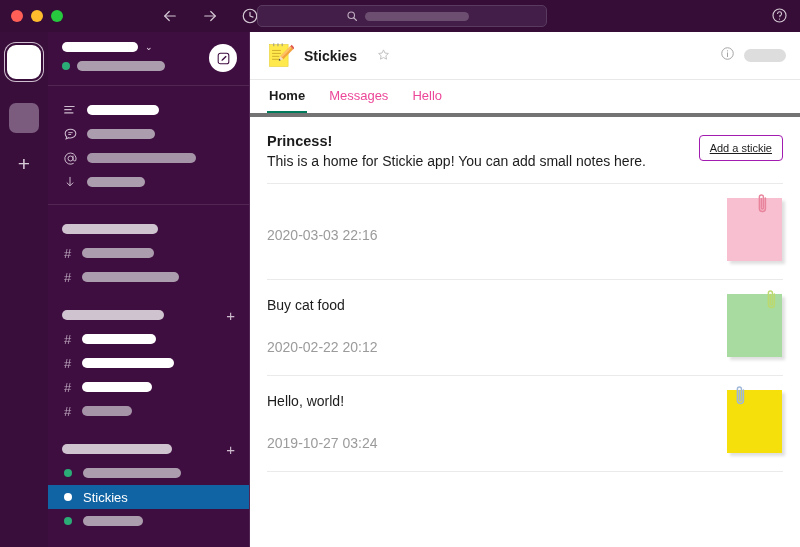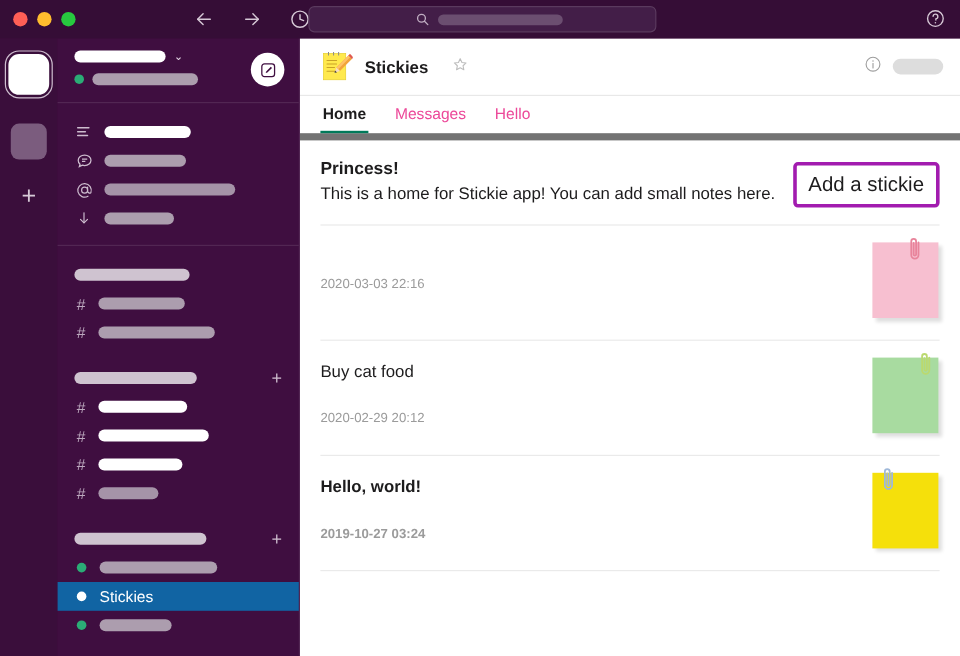--- a/index.html
+++ b/index.html
@@ -138,7 +138,7 @@
     height: 37px; flex: 0 0 37px;
     display: flex; align-items: stretch;
     padding: 0 0 0 17px;
-    border-bottom: 6px solid #737373;
+    border-bottom: 4px solid #737373;
   }
   .tab {
     display: flex; align-items: center;

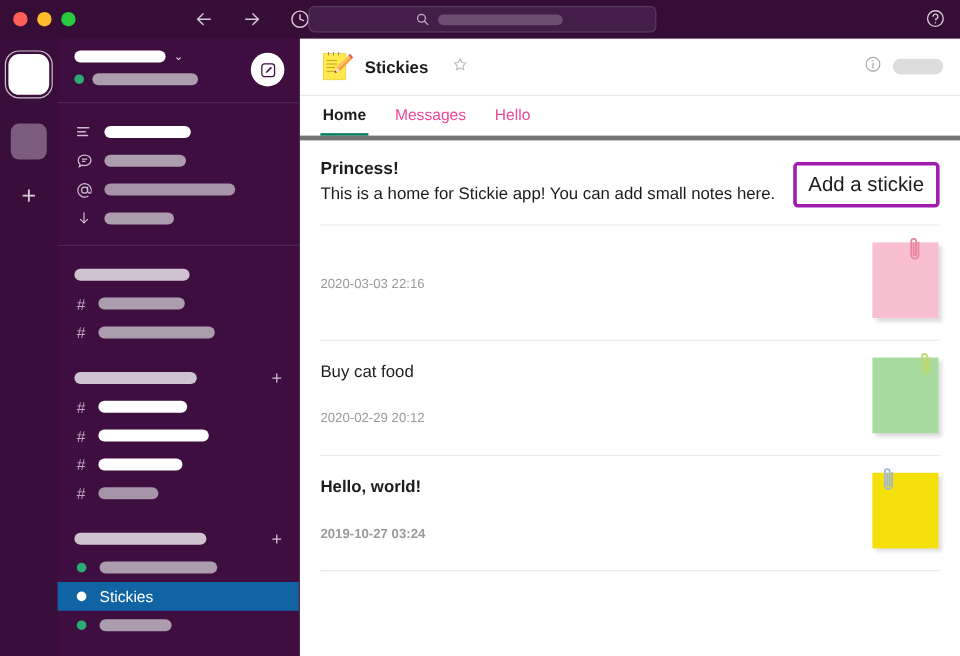--- a/index.html
+++ b/index.html
@@ -159,9 +159,9 @@
   .welcome-title { font-size: 14.5px; font-weight: bold; color: #1D1C1D; margin-bottom: 4px; }
   .welcome-sub { font-size: 14px; color: #1D1C1D; }
   .add-btn {
-    font-size: 17px; color: #1D1C1D;
-    background: #ffffff; border: 3px solid #a21caf; border-radius: 4px;
-    padding: 6px 10px; white-space: nowrap; margin-top: 2px;
+    font-size: 11px; color: #1D1C1D;
+    background: #ffffff; border: 1px solid #a21caf; border-radius: 4px;
+    padding: 6px 10px; white-space: nowrap; margin-top: 2px; text-decoration: underline;
   }
 
   .stickie-row {

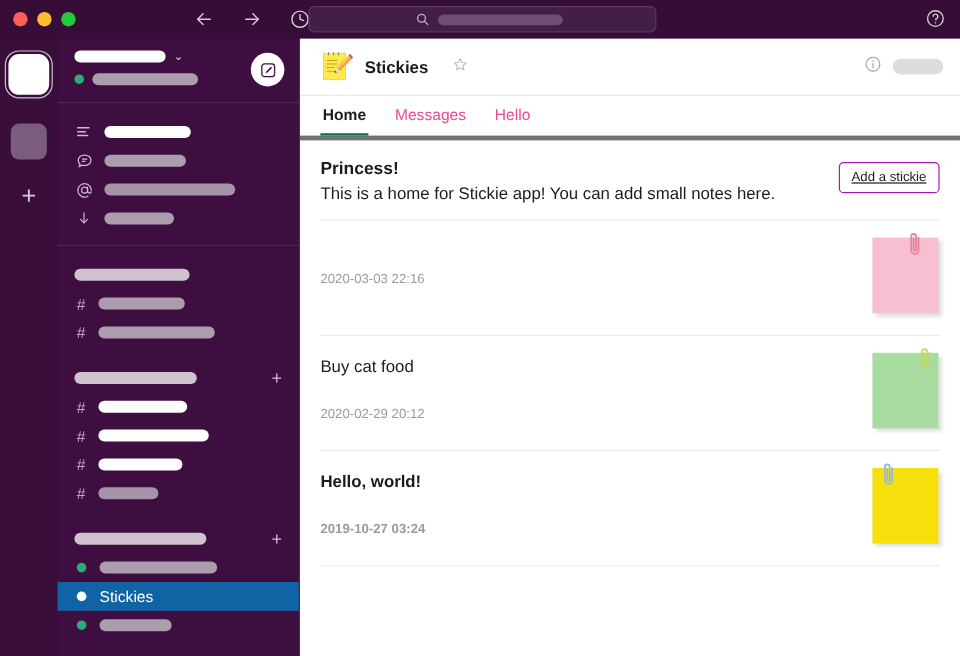--- a/index.html
+++ b/index.html
@@ -172,7 +172,7 @@
   }
   .stickie-main { flex: 1; padding-top: 3px; }
   .stickie-text { font-size: 14px; color: #1D1C1D; }
-  .stickie-time { font-size: 11px; color: #9B9B9B; margin-top: 26px; }
+  .stickie-time { font-size: 14px; color: #9B9B9B; margin-top: 26px; }
   .note { position: relative; width: 55px; height: 63px; flex: 0 0 55px; margin-right: 1px; }
   .note-paper {
     position: absolute; inset: 0;

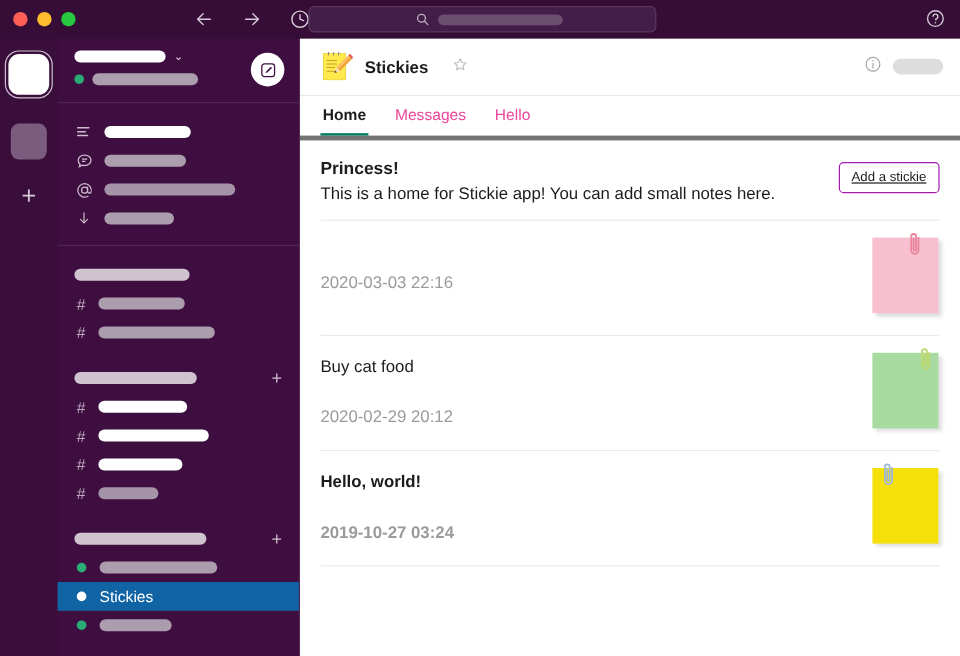--- a/index.html
+++ b/index.html
@@ -437,7 +437,7 @@
             <div class="stickie-row">
               <div class="stickie-main">
                 <div class="stickie-text">Buy cat food</div>
-                <div class="stickie-time">2020-02-29 20:12</div>
+                <div class="stickie-time">2020-02-22 20:12</div>
               </div>
               <div class="note">
                 <div class="note-paper" style="background: rgb(168, 219, 160);"></div>

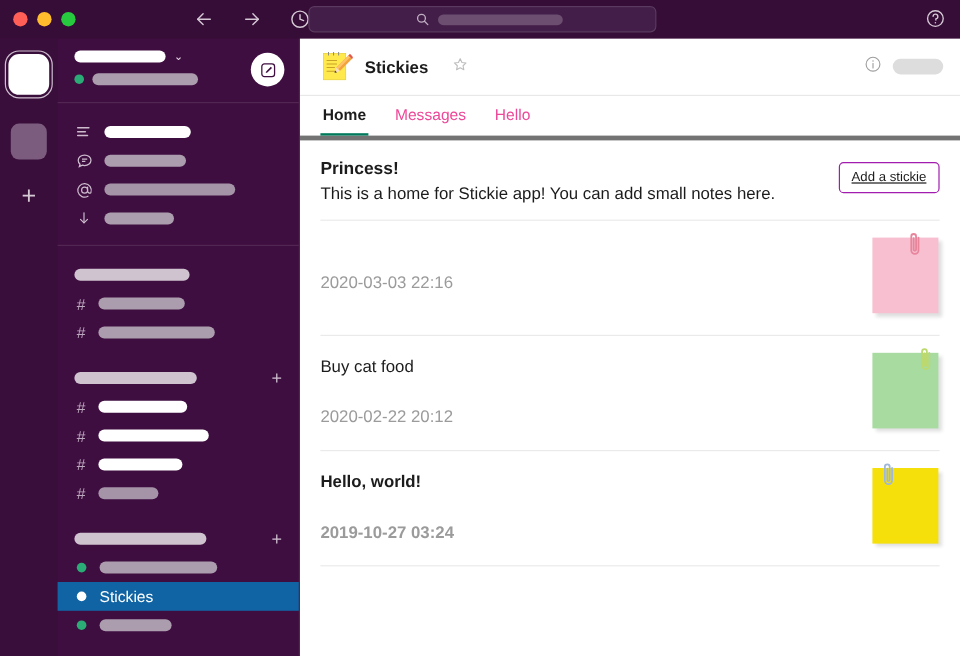--- a/index.html
+++ b/index.html
@@ -448,7 +448,7 @@
                 </div>
               </div>
             </div>
-            <div class="stickie-row" style="border-bottom: 1px solid rgb(234, 234, 234); font-weight: bold;">
+            <div class="stickie-row" style="border-bottom: 1px solid rgb(234, 234, 234);">
               <div class="stickie-main">
                 <div class="stickie-text">Hello, world!</div>
                 <div class="stickie-time">2019-10-27 03:24</div>

